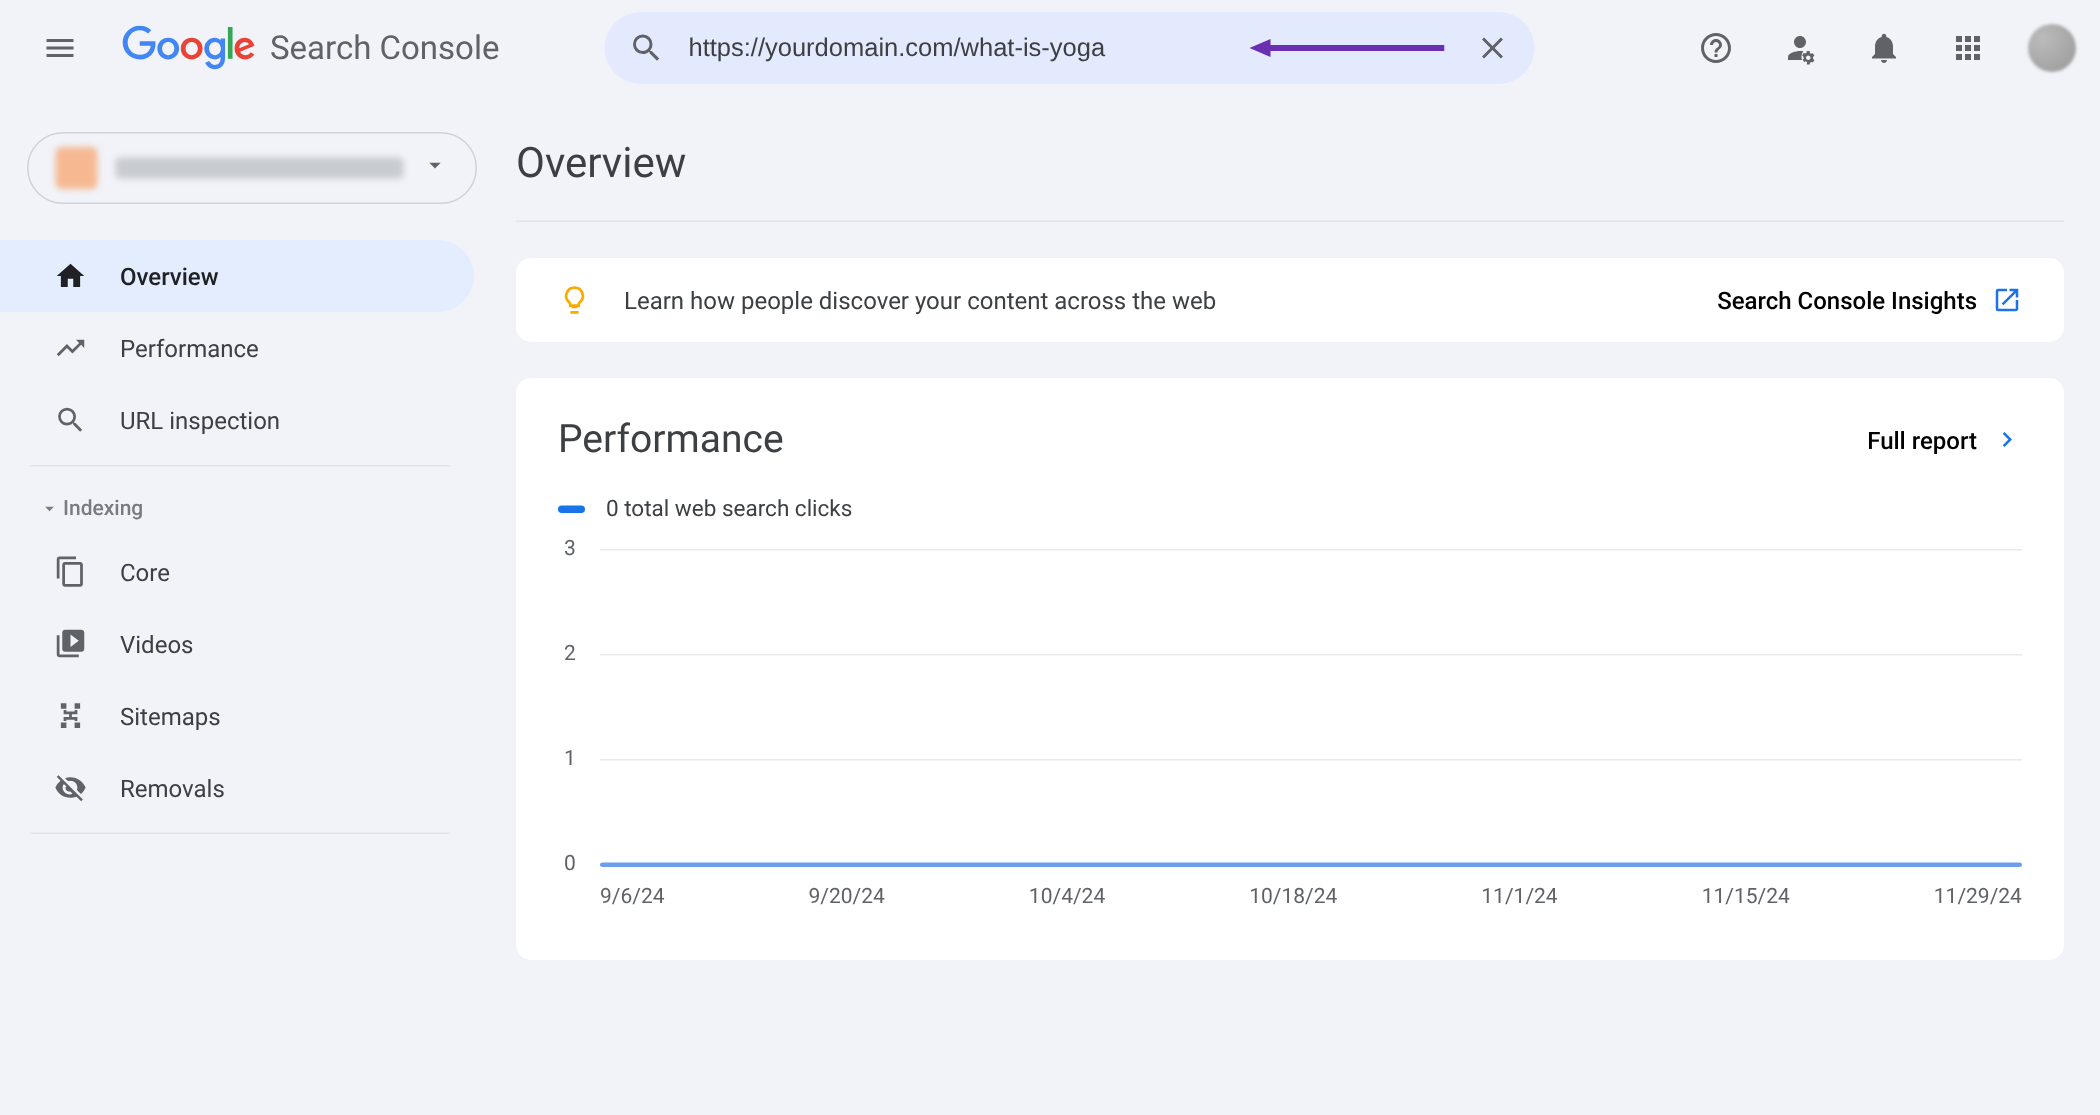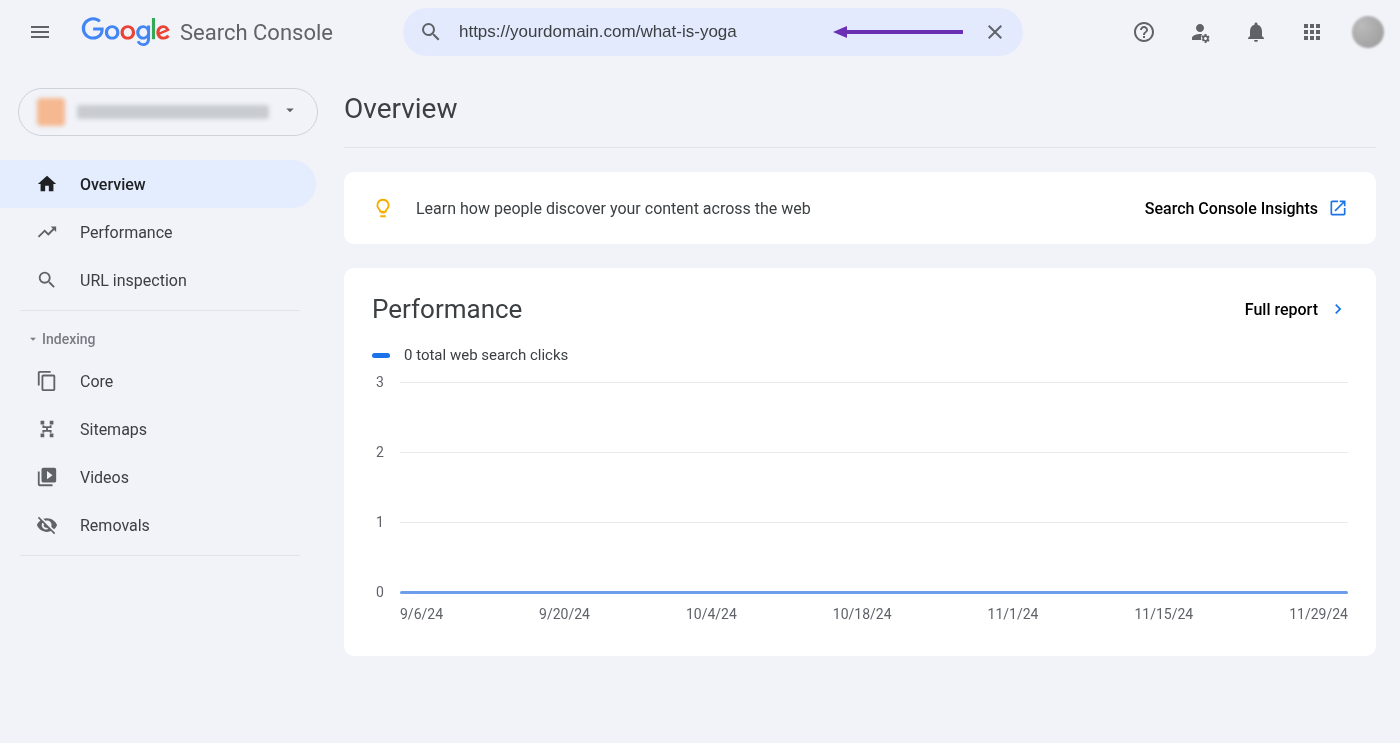--- a/index.html
+++ b/index.html
@@ -36,7 +36,7 @@
   .main { flex:1; padding: 28px 24px 0 24px; }
   .page-title { font-size: 28px; color:#3c4043; font-weight:400; padding-bottom: 22px; border-bottom: 1px solid #e0e3e8; }
   .card { background:#fff; border-radius: 10px; margin-top: 24px; }
-  .insights-card { display:flex; align-items:center; height: 72px; padding: 0 28px; }
+  .insights-card { display:flex; align-items:center; height: 56px; padding: 0 28px; }
   .bulb { width:22px; height:22px; margin-right: 22px;}
   .bulb svg{ width:22px;height:22px; fill:#f9ab00; stroke:#f9ab00;}
   .insights-text { font-size:16px; color:#3c4043;}

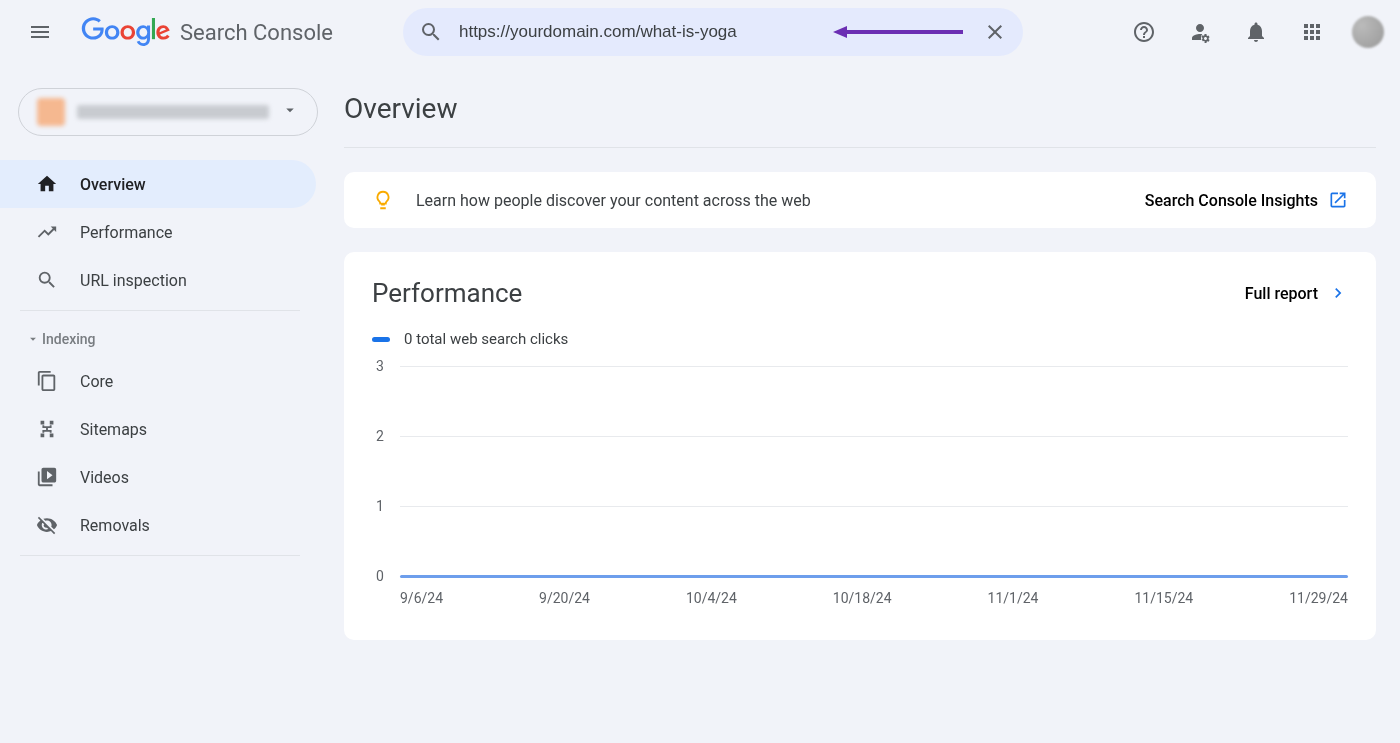--- a/index.html
+++ b/index.html
@@ -166,18 +166,18 @@
       <li>
         <span class="ni">
             <svg viewBox="0 0 24 24">
+              <path d="M4 6H2v14c0 1.1.9 2 2 2h14v-2H4V6zm16-4H8c-1.1 0-2 .9-2 2v12c0 1.1.9 2 2 2h12c1.1 0 2-.9 2-2V4c0-1.1-.9-2-2-2zm-8 12.5v-9l6 4.5-6 4.5z"></path>
+            </svg>
+          </span>
+        <span>Videos</span>
+      </li>
+      <li>
+        <span class="ni">
+            <svg viewBox="0 0 24 24">
               <path d="M9 3H5v4h4V3zm10 0h-4v4h4V3zM9 17H5v4h4v-4zm10 0h-4v4h4v-4zM7 8v3h4v2H7v3h2v-1h6v1h2v-3h-4v-2h4V8h-2v1H9V8H7z"></path>
             </svg>
           </span>
         <span>Sitemaps</span>
-      </li>
-      <li>
-        <span class="ni">
-            <svg viewBox="0 0 24 24">
-              <path d="M4 6H2v14c0 1.1.9 2 2 2h14v-2H4V6zm16-4H8c-1.1 0-2 .9-2 2v12c0 1.1.9 2 2 2h12c1.1 0 2-.9 2-2V4c0-1.1-.9-2-2-2zm-8 12.5v-9l6 4.5-6 4.5z"></path>
-            </svg>
-          </span>
-        <span>Videos</span>
       </li>
       <li>
         <span class="ni">

